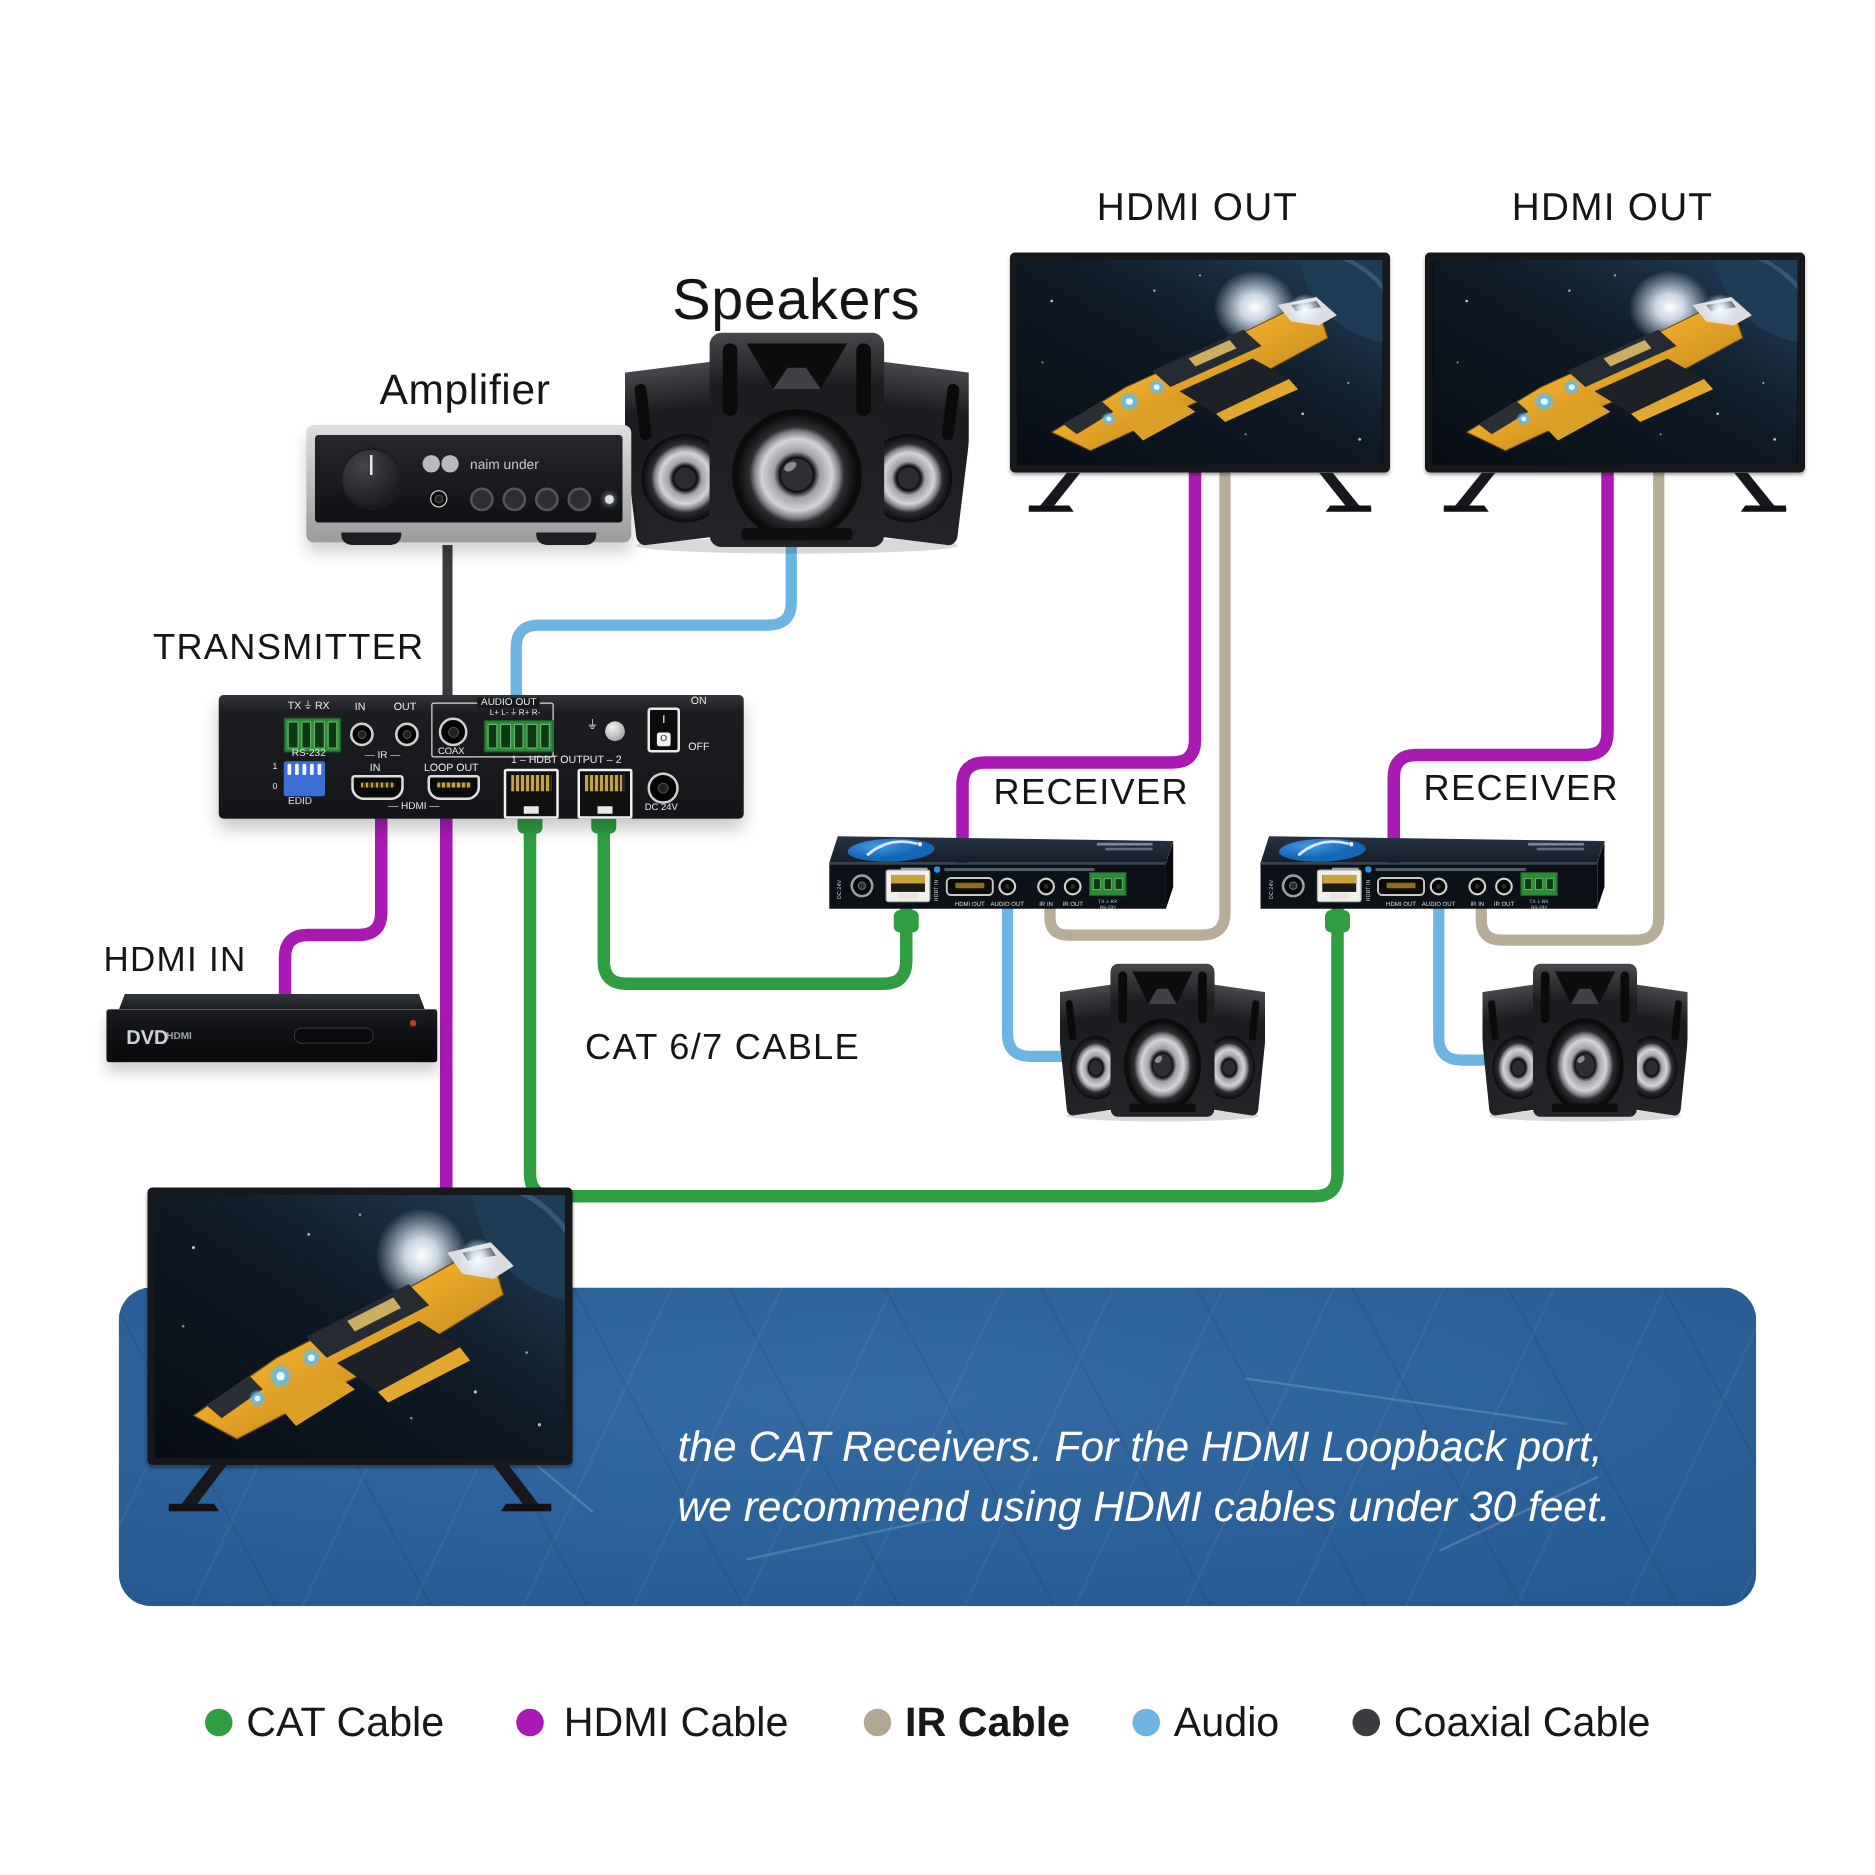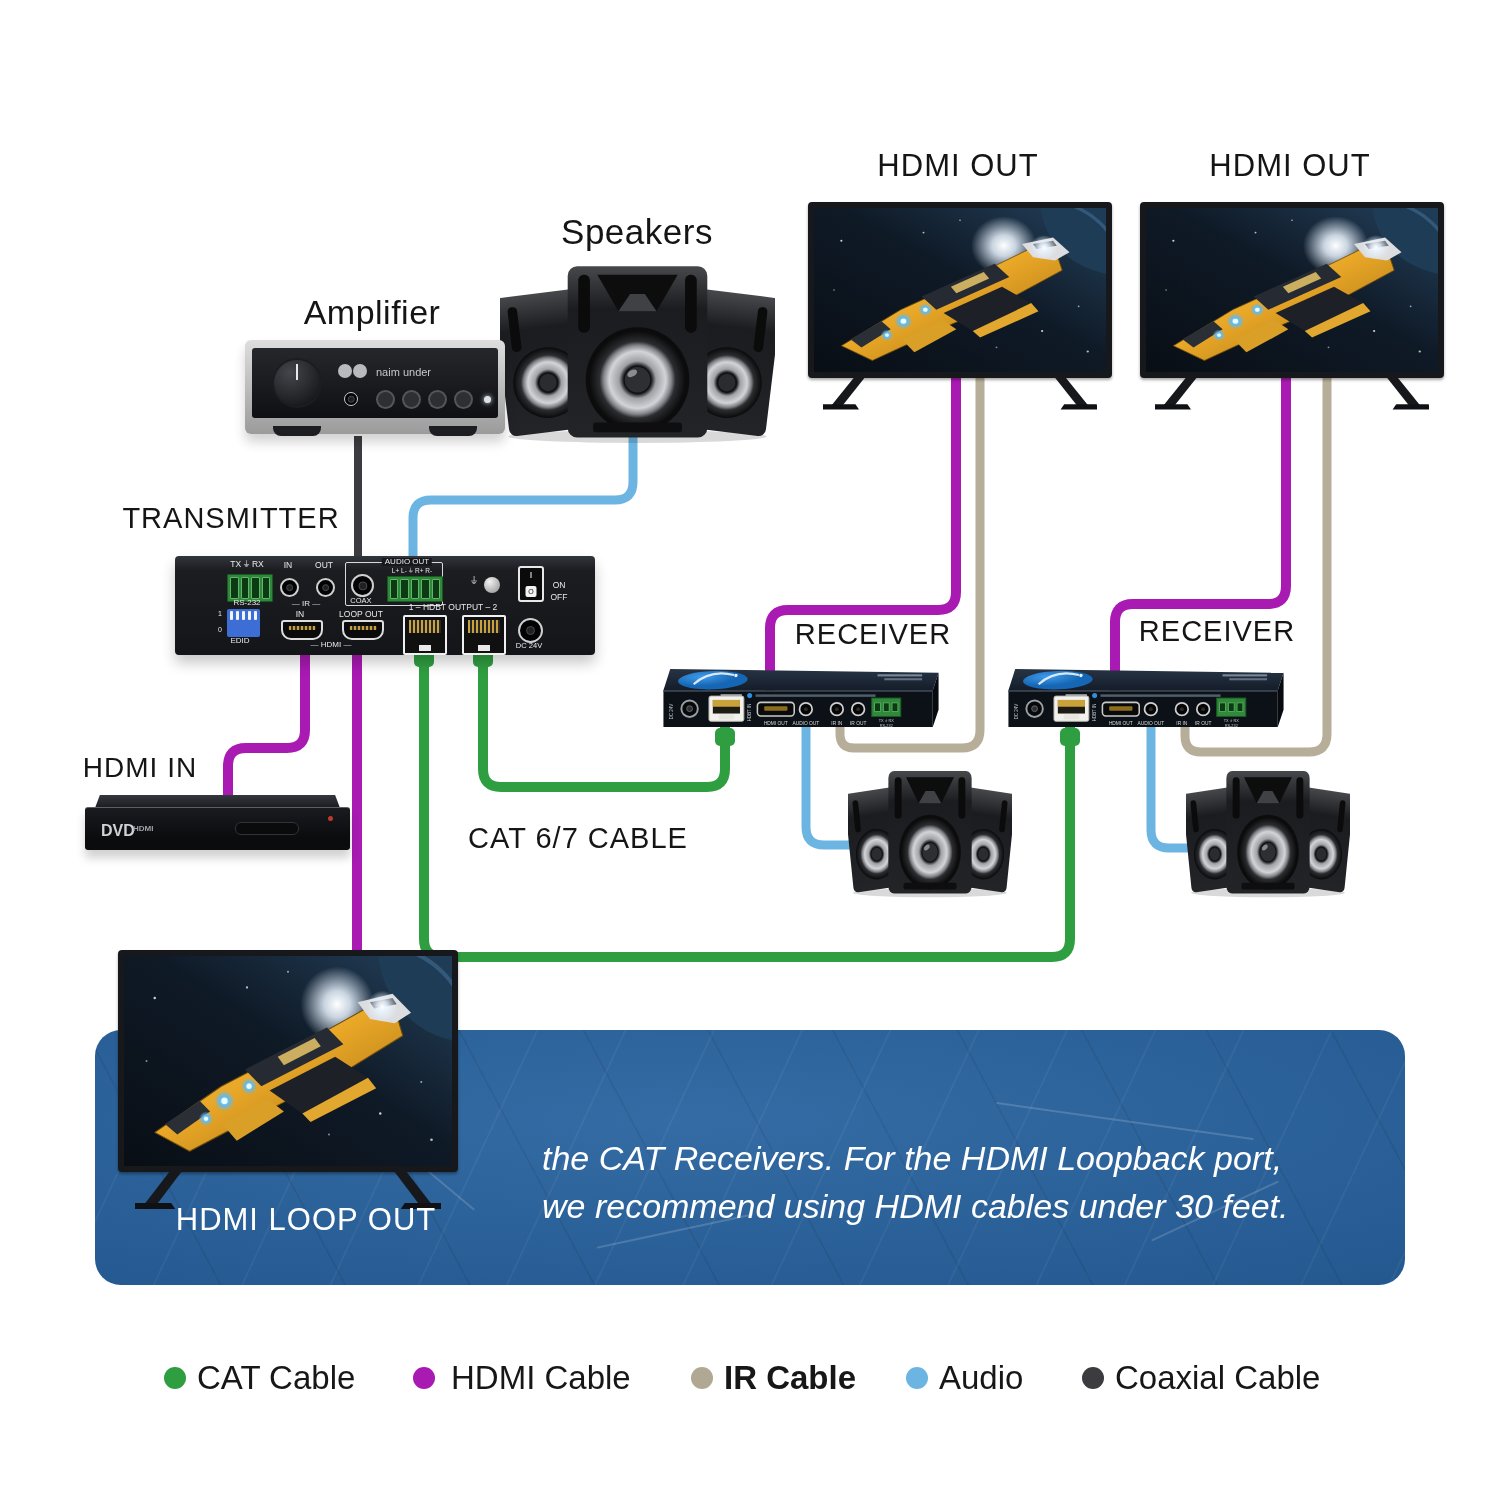--- a/index.html
+++ b/index.html
@@ -263,7 +263,7 @@
       </div>
   </div>
 
-  <div class="diagram-label lbl-lg" style="left:637px;top:212px;font-size:35px;">Speakers</div>
+  <div class="diagram-label lbl-lg" style="left:637px;top:212px;font-size:46px;">Speakers</div>
   <div class="speakers js-speakers" style="left:500px;top:262px;width:275px;height:182px;">
 <svg viewBox="0 0 260 170" preserveAspectRatio="none">
 <defs>

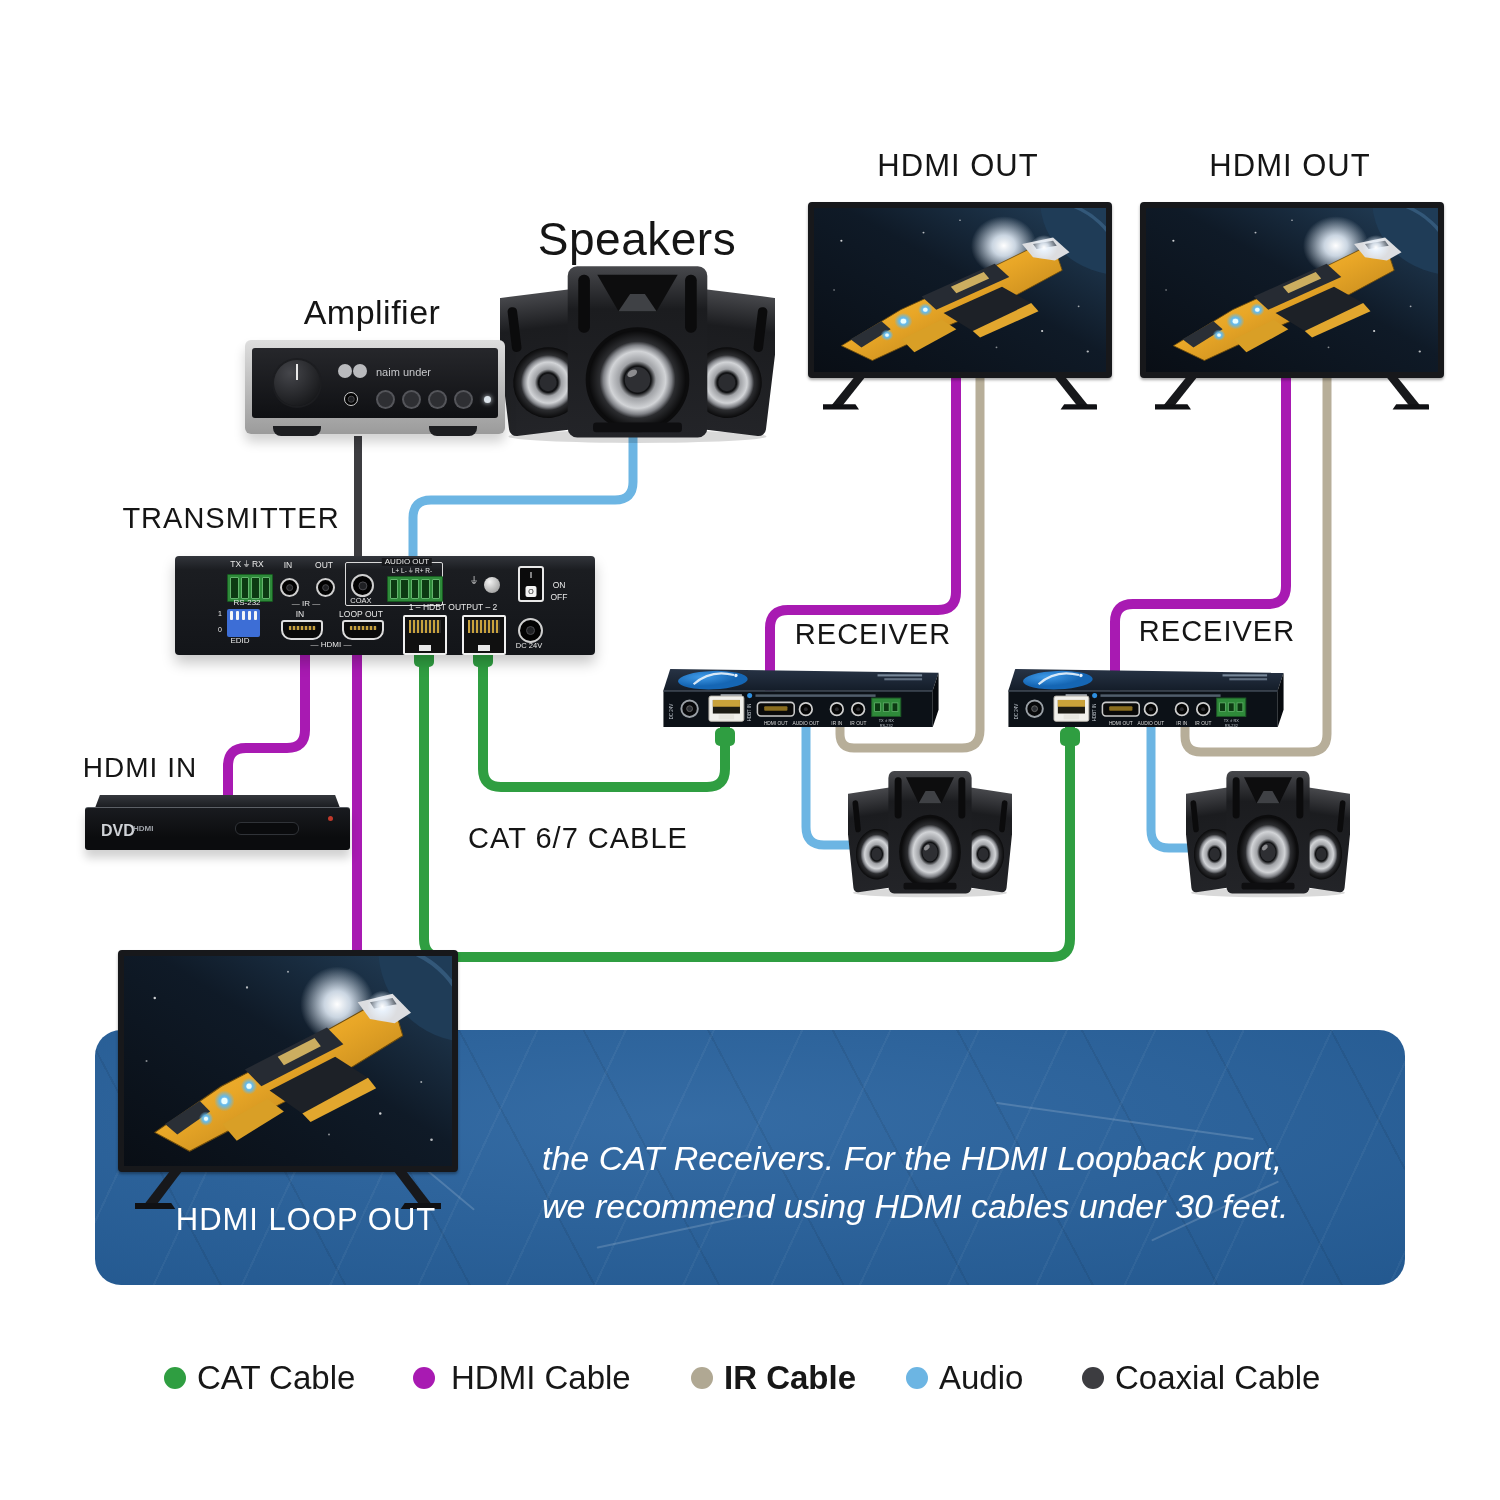--- a/index.html
+++ b/index.html
@@ -395,7 +395,7 @@
         <span class="pi">I</span>
         <span class="po">O</span>
       </div>
-      <span class="tp" style="left:384px;top:25px;font-size:8.5px;">ON</span>
+      <span class="tp" style="left:384px;top:0;font-size:8.5px;">ON</span>
       <span class="tp" style="left:384px;top:37px;font-size:8.5px;">OFF</span>
       <div class="jack" style="left:343px;top:62px;width:21px;height:21px;border-width:2.5px;"></div>
       <span class="tp" style="left:354px;top:86px;font-size:7.5px;">DC 24V</span>

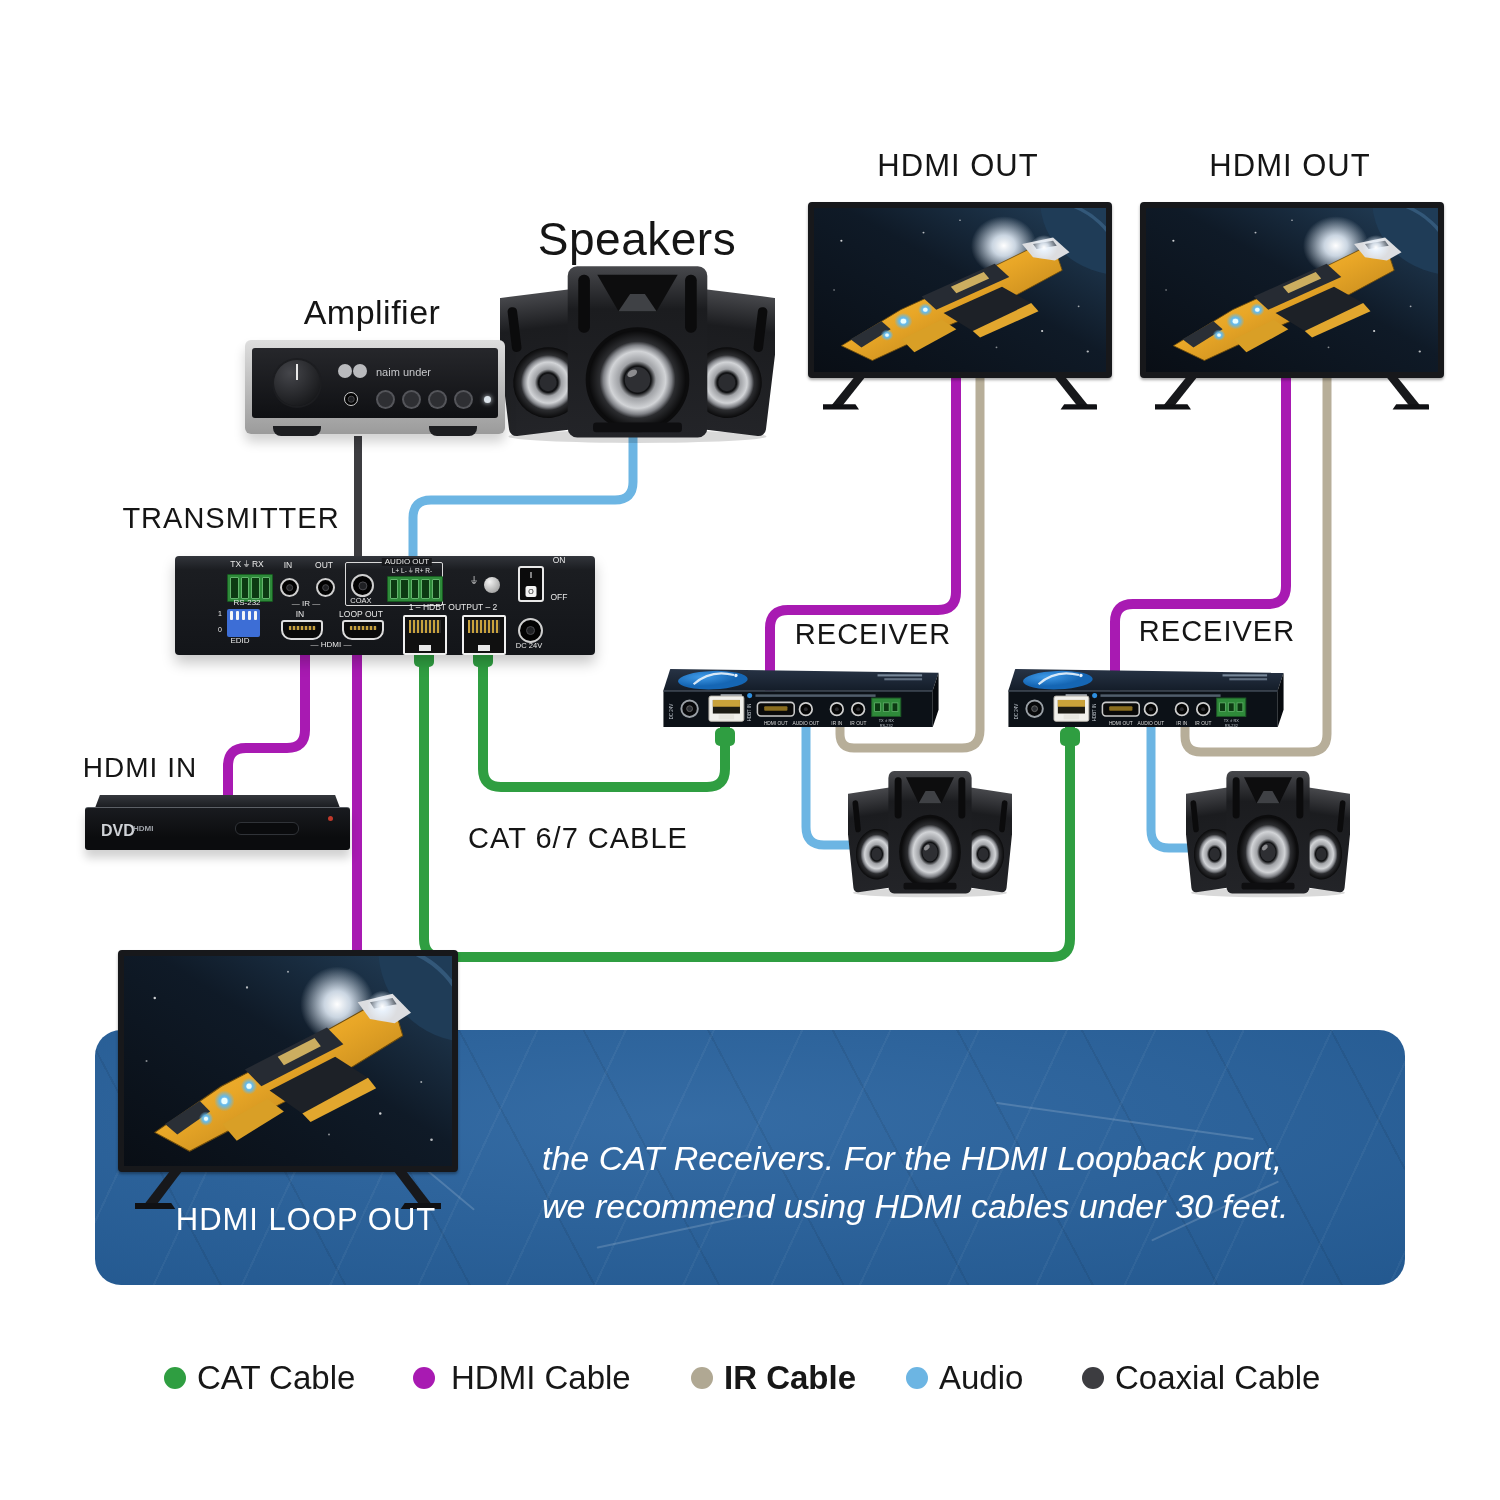--- a/index.html
+++ b/index.html
@@ -684,7 +684,6 @@
 </svg>
       </div>
   </div>
-  <div class="diagram-label lbl-white" style="left:306px;top:1202px;font-size:31px;letter-spacing:1px;z-index:6;">HDMI LOOP OUT</div>
 
   <div class="note-text" style="left:542px;top:1134px;">the CAT Receivers. For the HDMI Loopback port,</div>
   <div class="note-text" style="left:542px;top:1182px;">we recommend using HDMI cables under 30 feet.</div>

